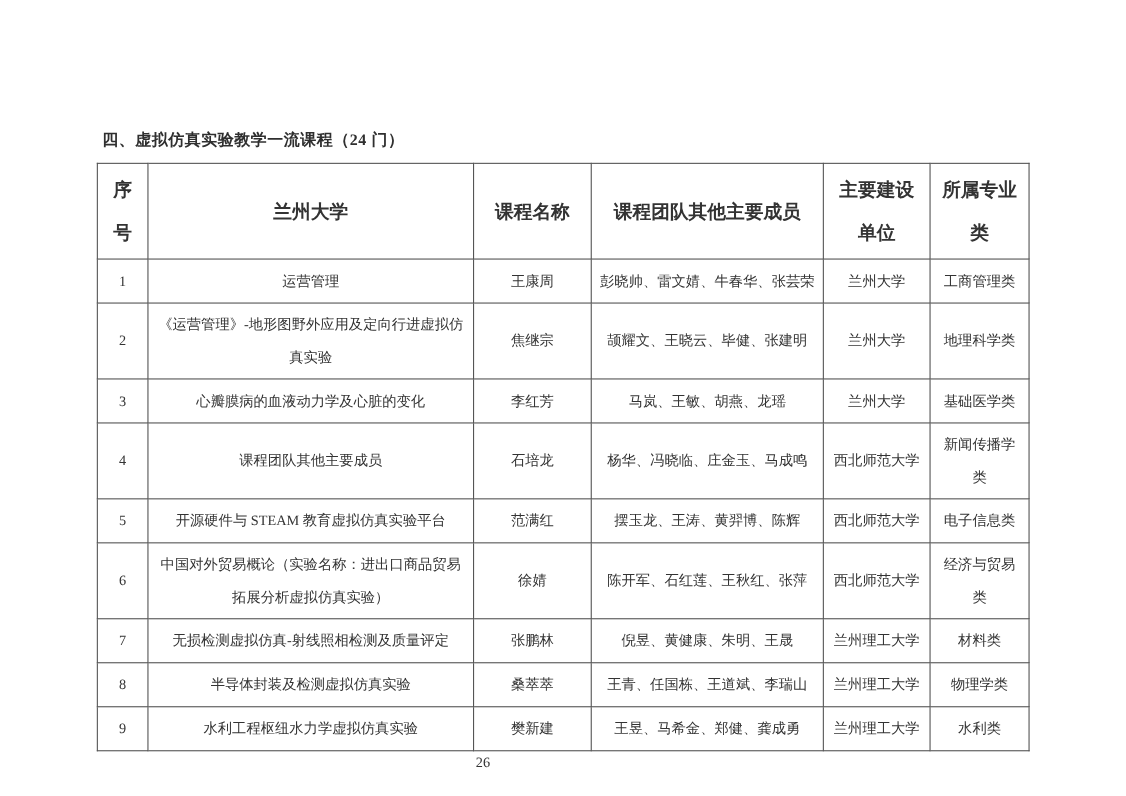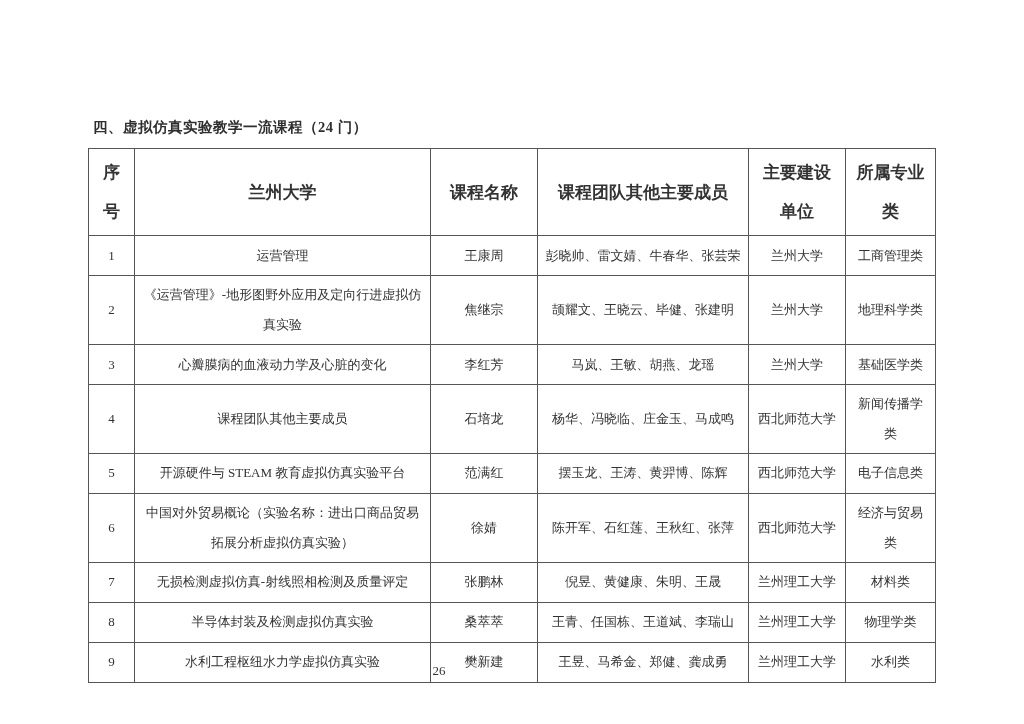--- a/index.html
+++ b/index.html
@@ -64,7 +64,7 @@
     position: absolute;
     left: 0;
     right: 0;
-    top: 663px;
+    top: 685px;
     text-align: center;
     font-size: 13px;
     color: #333333;

